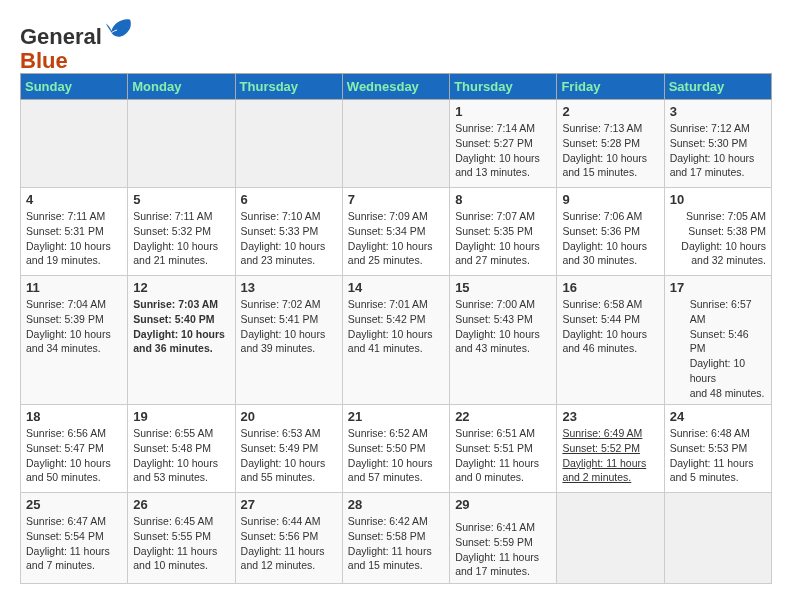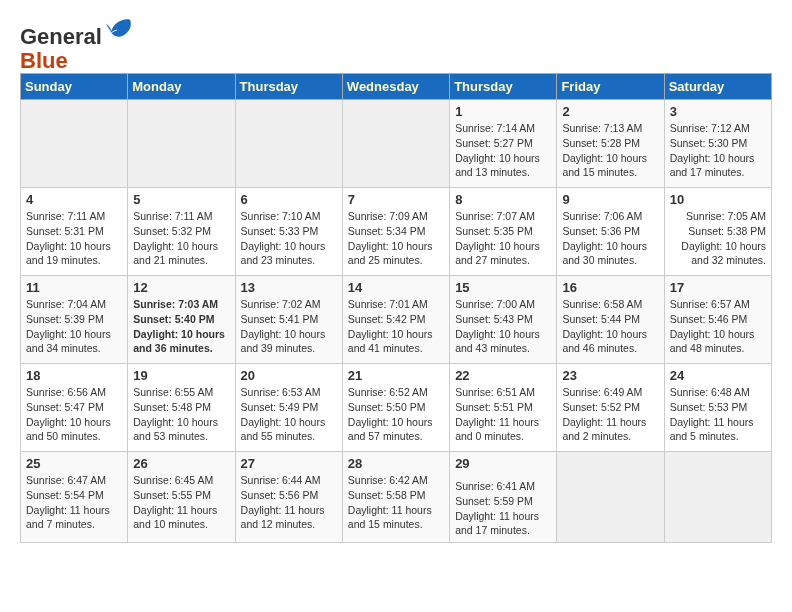--- a/index.html
+++ b/index.html
@@ -50,7 +50,7 @@
     }
     thead tr th {
       background-color: #1a6abf;
-      color: #fef9c3;
+      color: #86efac;
       font-size: 13px;
       font-weight: bold;
       padding: 5px 4px;

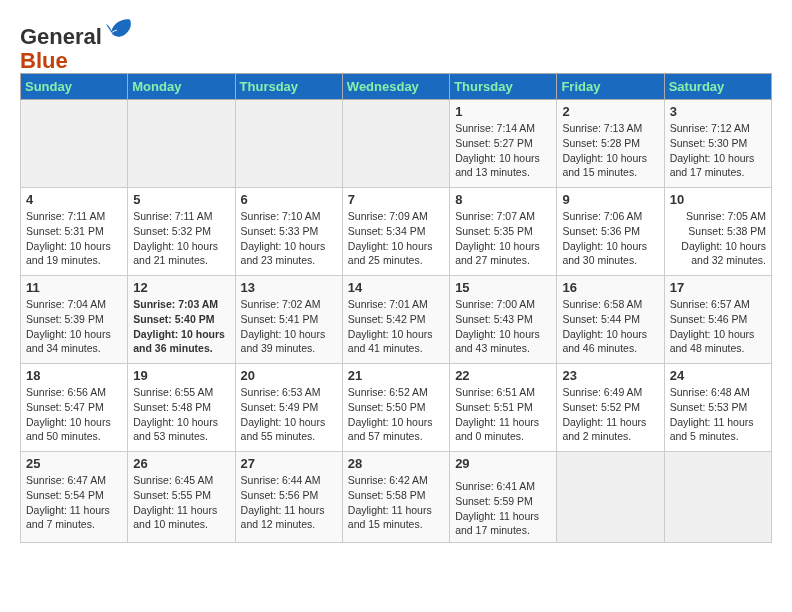--- a/index.html
+++ b/index.html
@@ -242,7 +242,7 @@
         </td>
         <td>
           <span class="day-number">17</span>
-          <div class="day-info" style="white-space: pre-line;">Sunrise: 6:57 AM
+          <div class="day-info" style="white-space: pre-line; margin-left: 20px;">Sunrise: 6:57 AM
 Sunset: 5:46 PM
 Daylight: 10 hours
 and 48 minutes.</div>

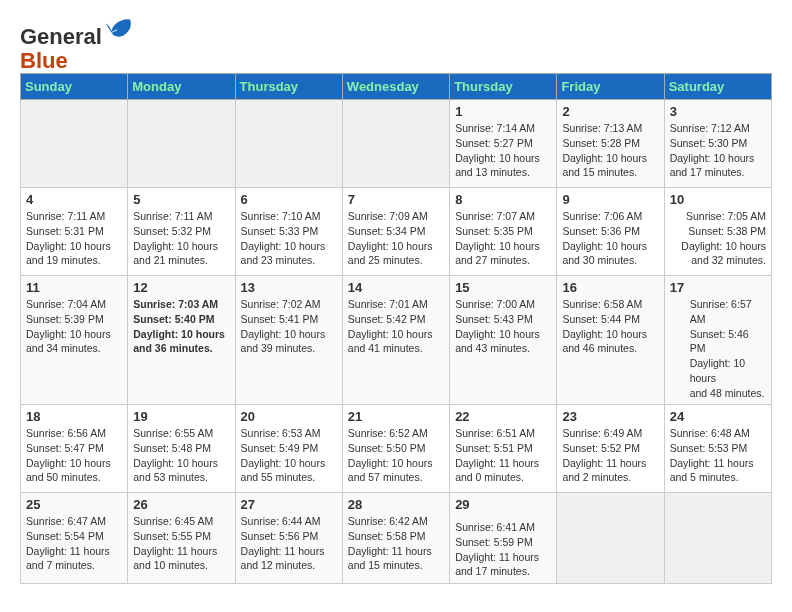--- a/index.html
+++ b/index.html
@@ -286,7 +286,7 @@
         </td>
         <td>
           <span class="day-number">23</span>
-          <div class="day-info" style="white-space: pre-line;">Sunrise: 6:49 AM
+          <div class="day-info" style="white-space: pre-line; text-decoration: underline;">Sunrise: 6:49 AM
 Sunset: 5:52 PM
 Daylight: 11 hours
 and 2 minutes.</div>

